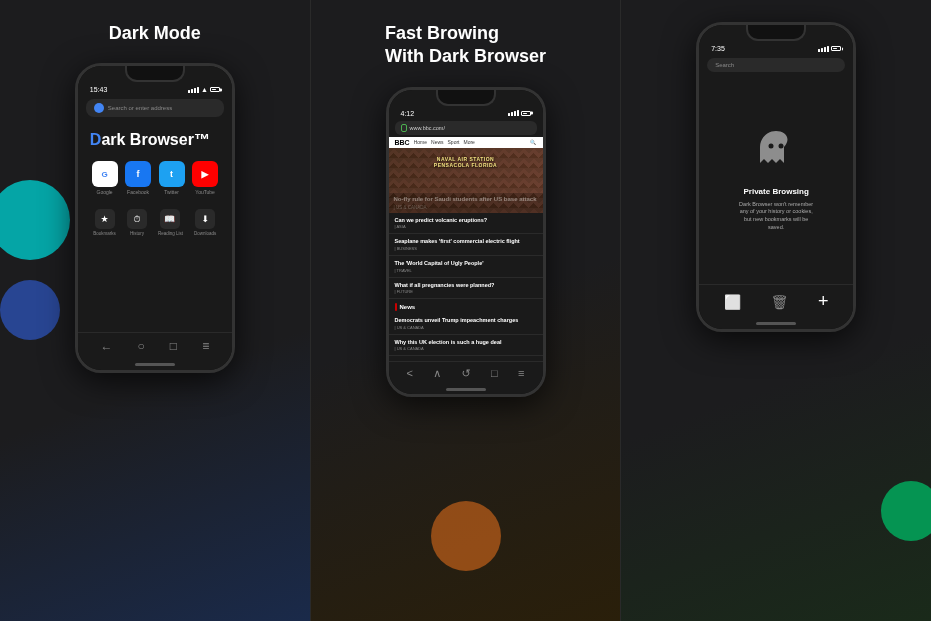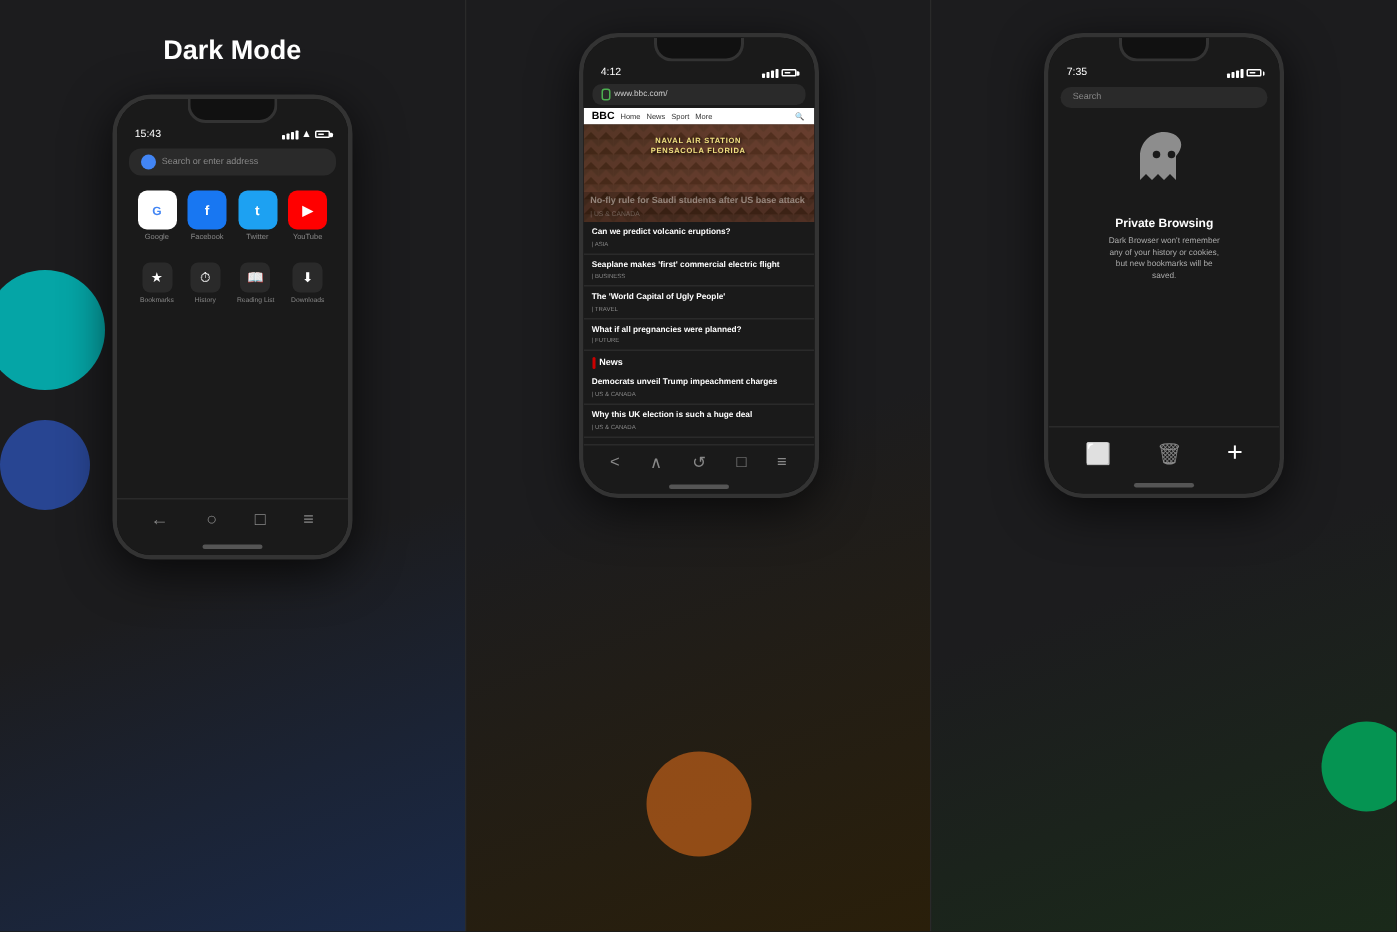--- a/index.html
+++ b/index.html
@@ -624,6 +624,10 @@
 <div class="panel panel-2">
   <div class="accent-circle accent-orange"></div>
 
+  <div class="panel-heading">
+    <span>Fast Browing</span><br>
+    <span>With Dark Browser</span>
+  </div>
 
   <div class="phone-mockup">
     <div class="phone-notch"></div>

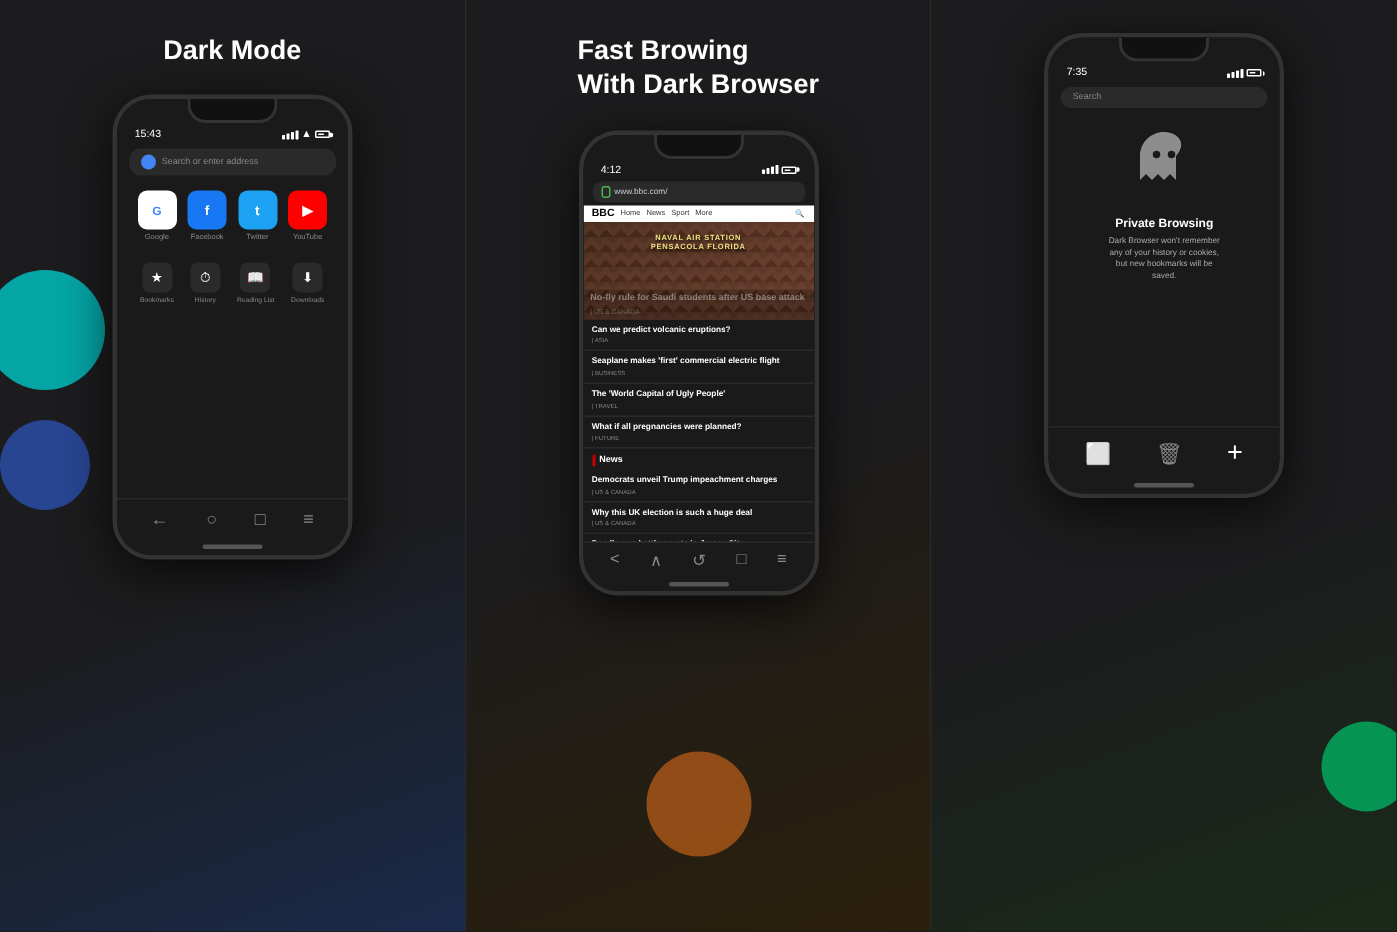--- a/index.html
+++ b/index.html
@@ -569,6 +569,9 @@
         <span class="p1-search-text">Search or enter address</span>
       </div>
 
+      <div class="p1-brand">
+        <span class="d-letter">D</span><span>ark Browser™</span>
+      </div>
 
       <div class="p1-icons-row">
         <div style="display:flex;flex-direction:column;align-items:center;gap:2px">

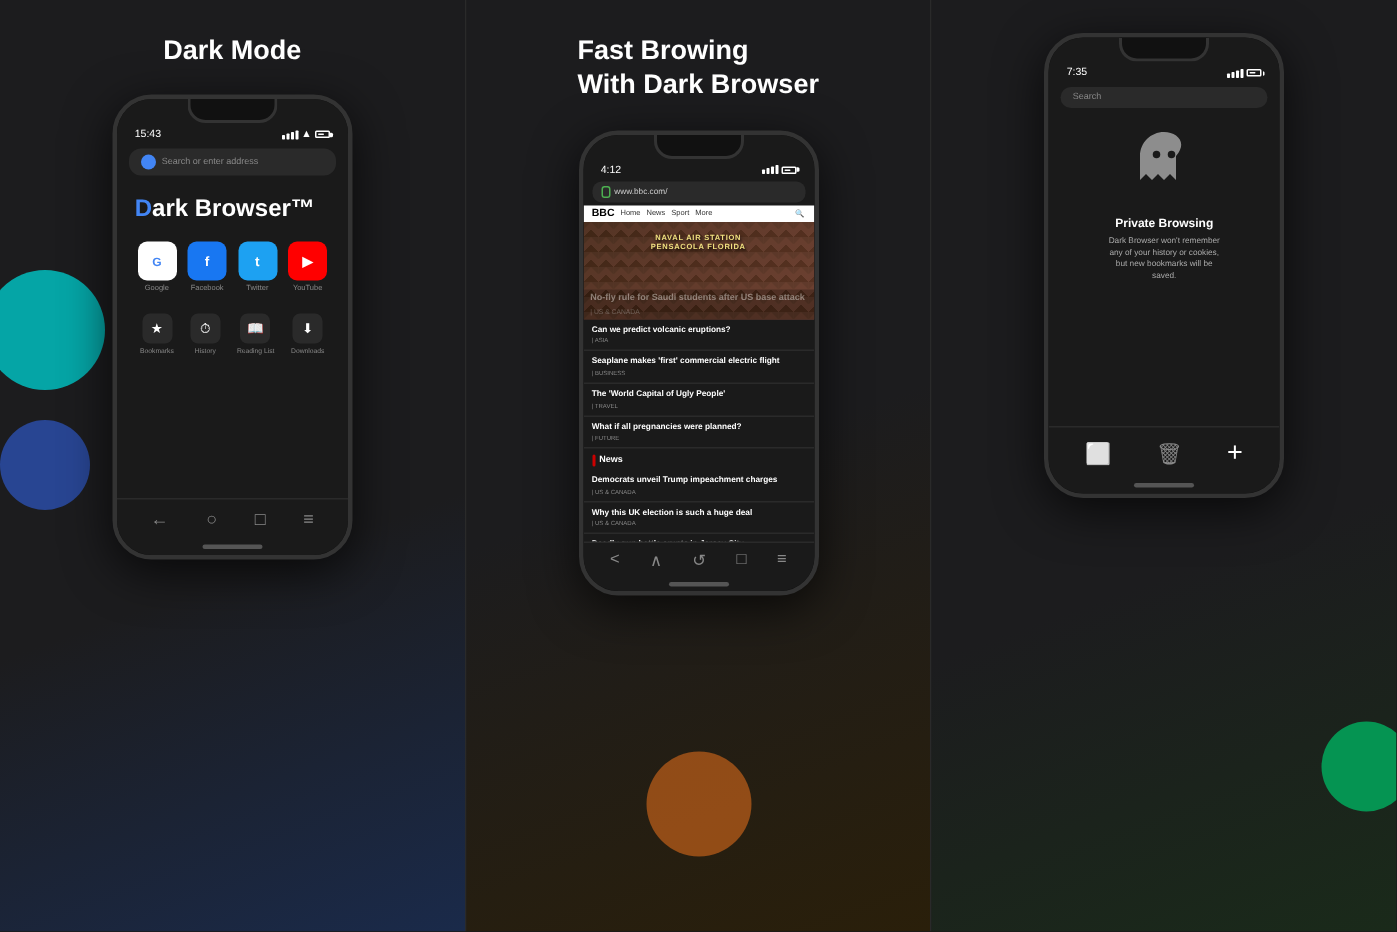--- a/index.html
+++ b/index.html
@@ -404,7 +404,7 @@
       display: flex;
       flex-direction: column;
       align-items: center;
-      justify-content: flex-start;
+      justify-content: center;
       padding: 10px;
     }
 

